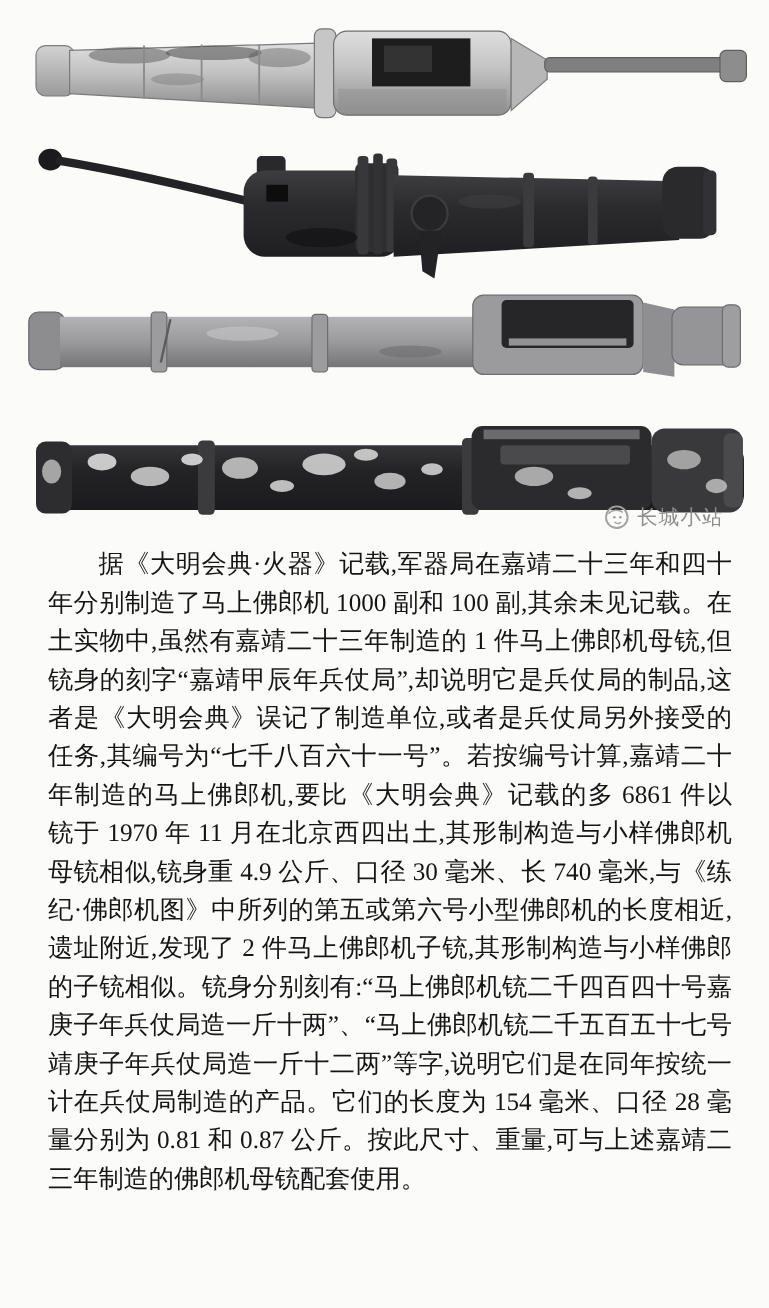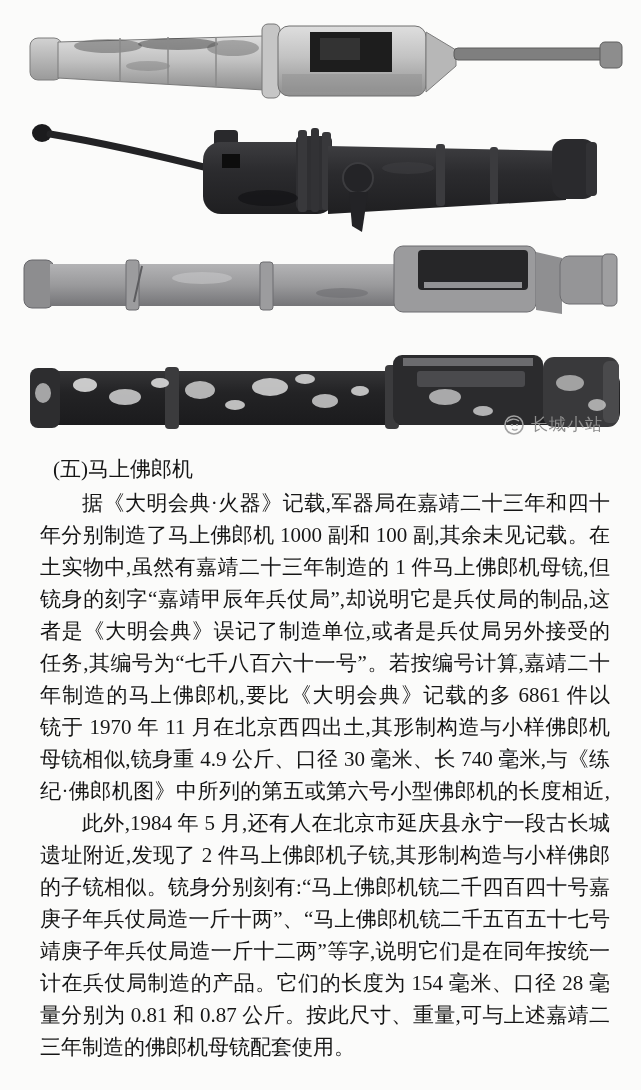--- a/index.html
+++ b/index.html
@@ -15,7 +15,7 @@
   .p4{left:25px;top:345px;}
   .watermark{
     position:absolute;left:502px;top:413px;height:30px;
-    display:flex;align-items:flex-start;gap:5px;
+    display:flex;align-items:flex-end;gap:5px;
     color:#8e8e8e;font-size:17px;letter-spacing:1px;white-space:nowrap;
   }
   .article{

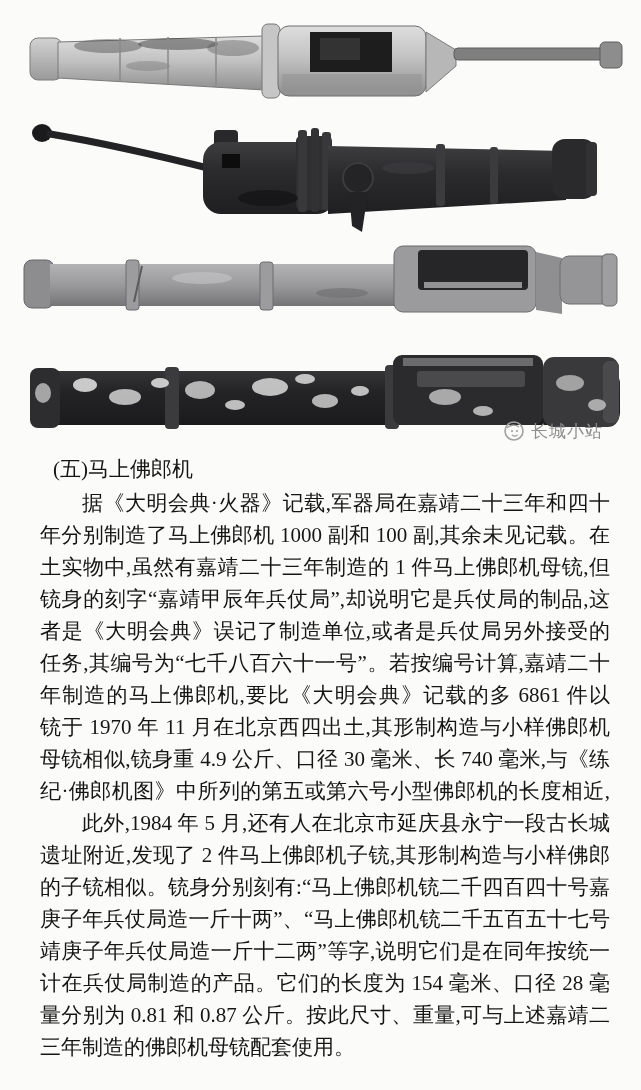--- a/index.html
+++ b/index.html
@@ -174,7 +174,6 @@
   </div>
 
   <section class="article">
-    <h3 class="heading">(五)马上佛郎机</h3>
 
     <div class="para">
       <div class="line indent">据《大明会典·火器》记载,军器局在嘉靖二十三年和四十三</div>

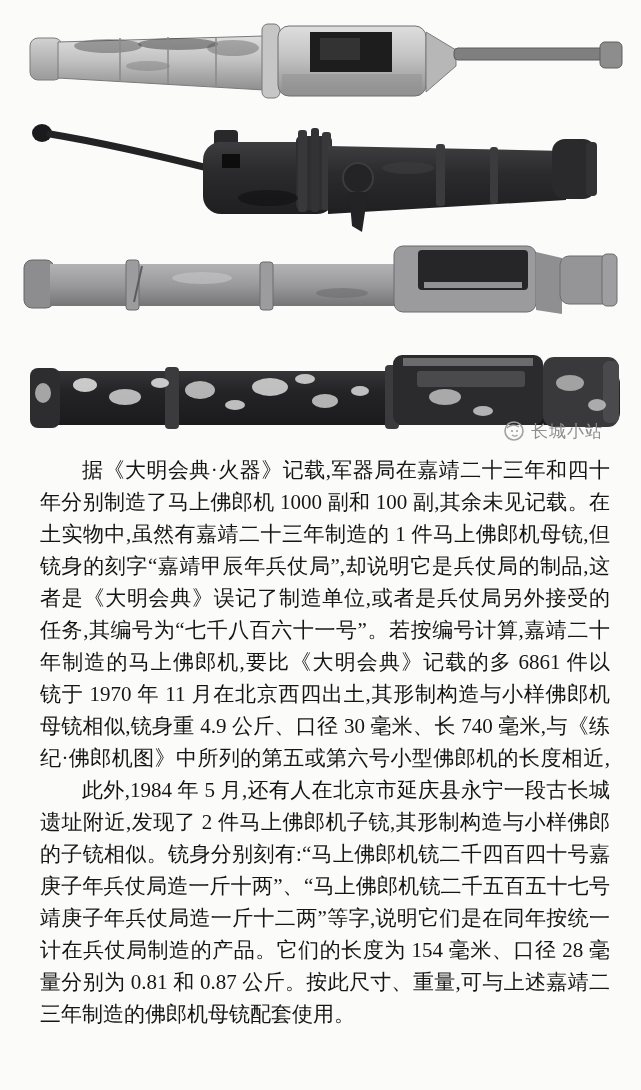--- a/index.html
+++ b/index.html
@@ -189,7 +189,6 @@
     </div>
 
     <div class="para">
-      <div class="line indent">此外,1984 年 5 月,还有人在北京市延庆县永宁一段古长城</div>
       <div class="line">遗址附近,发现了 2 件马上佛郎机子铳,其形制构造与小样佛郎机</div>
       <div class="line">的子铳相似。铳身分别刻有:“马上佛郎机铳二千四百四十号嘉靖</div>
       <div class="line">庚子年兵仗局造一斤十两”、“马上佛郎机铳二千五百五十七号嘉</div>

